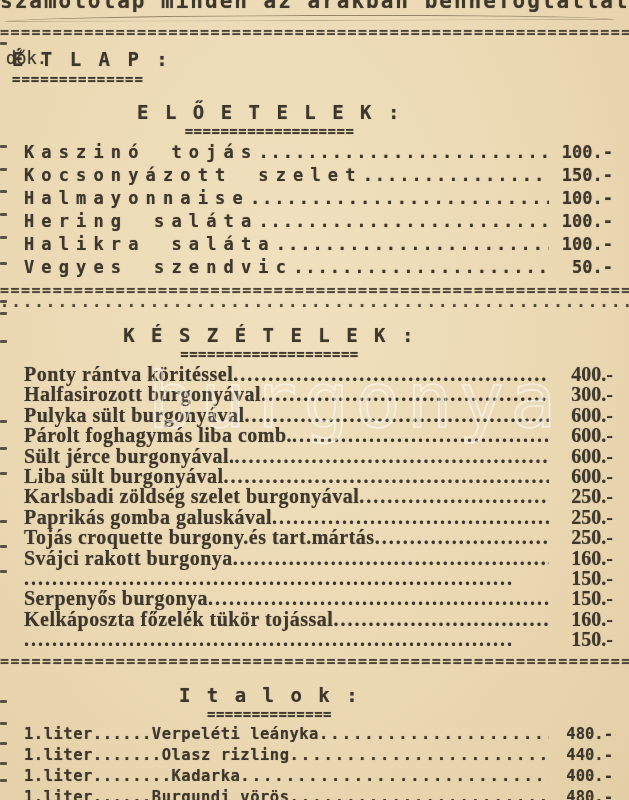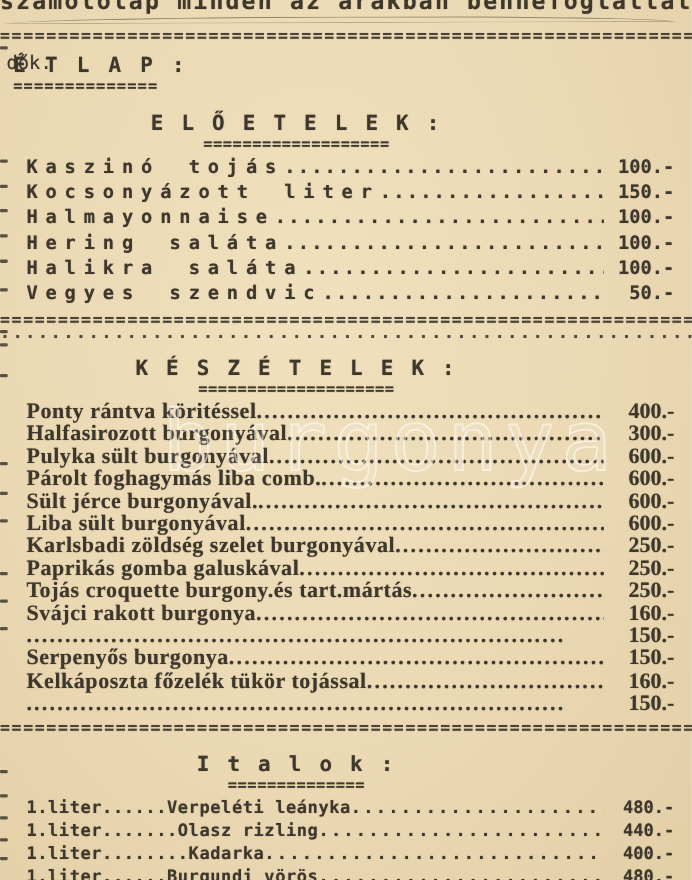--- a/index.html
+++ b/index.html
@@ -106,7 +106,7 @@
             <span class="price">100.-</span>
           </div>
           <div class="item-row ink">
-            <span class="item-name">Kocsonyázott liter</span>
+            <span class="item-name">Kocsonyázott szelet</span>
             <span class="leader">......................................................................</span>
             <span class="price">150.-</span>
           </div>

